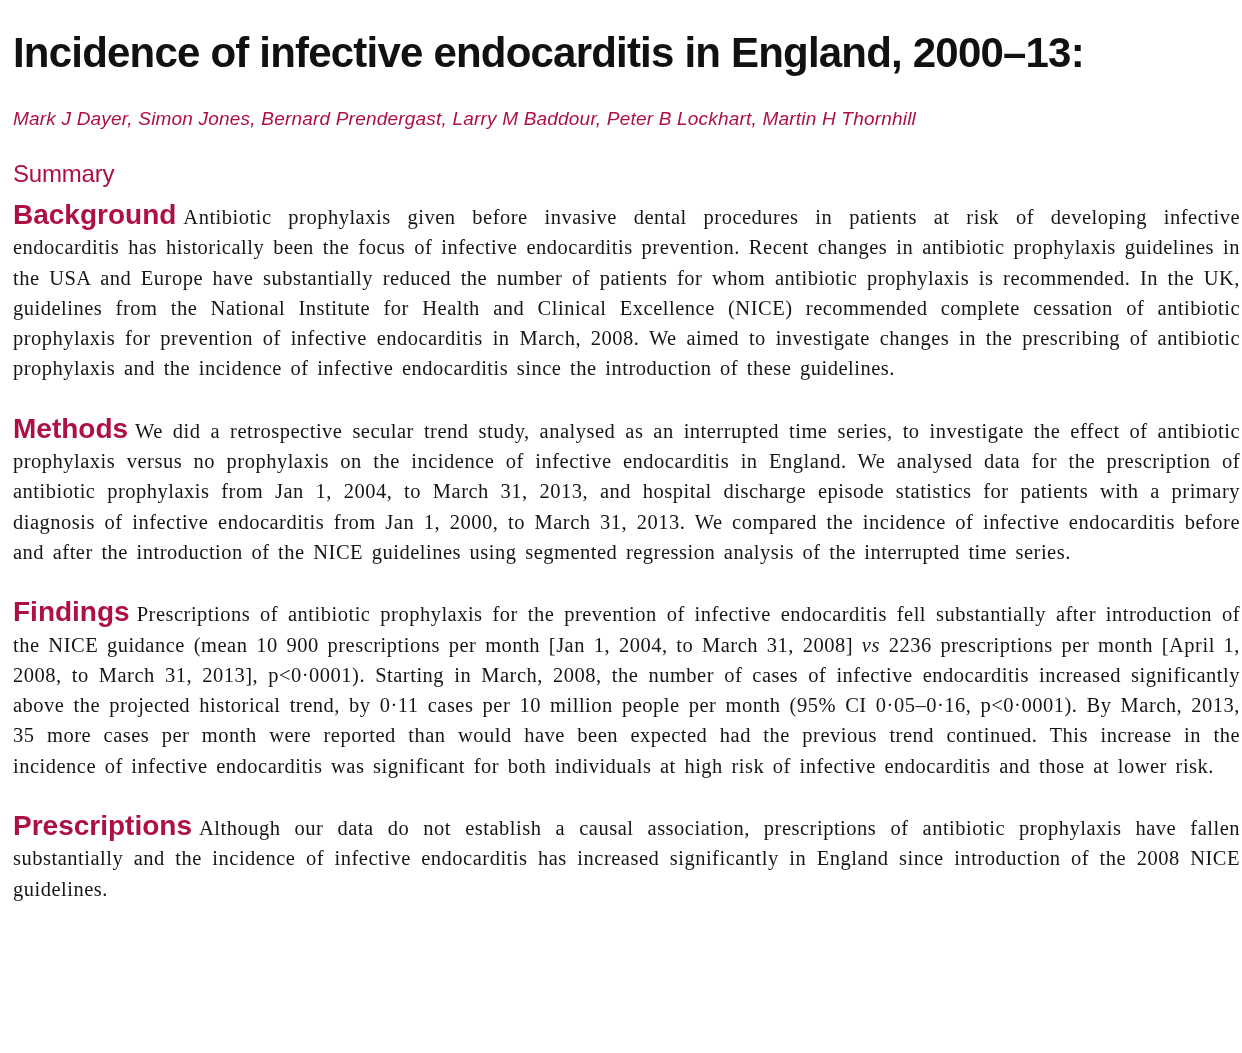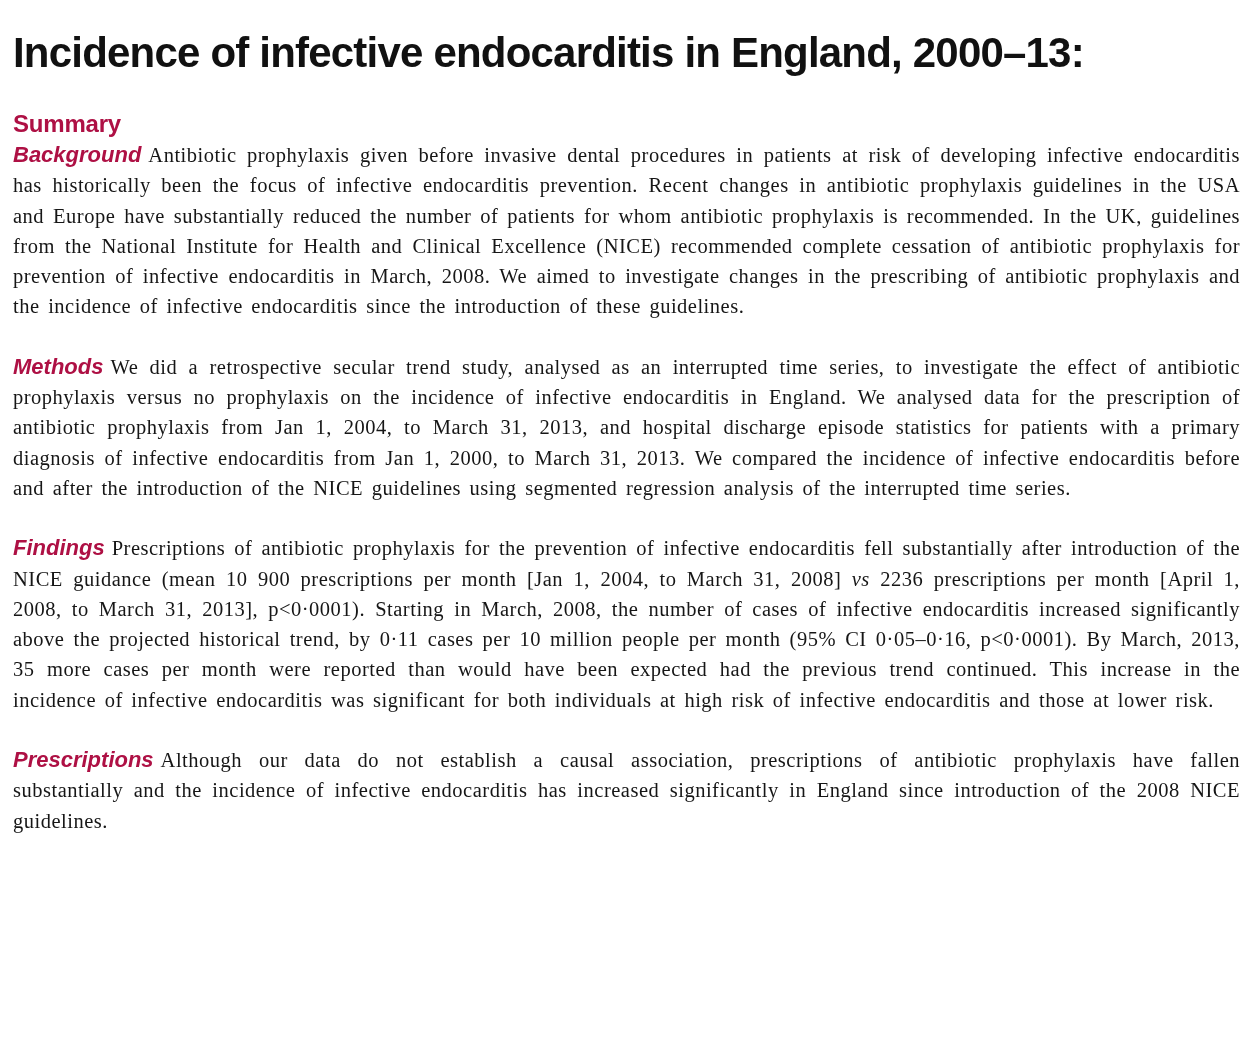--- a/index.html
+++ b/index.html
@@ -71,6 +71,7 @@
     <span>Incidence of infective endocarditis in England, 2000–13:</span><br>
   </h1>
 
+  <div class="authors">Mark J Dayer, Simon Jones, Bernard Prendergast, Larry M Baddour, Peter B Lockhart, Martin H Thornhill</div>
 
   <section>
     <h2 class="summary-heading">Summary</h2>

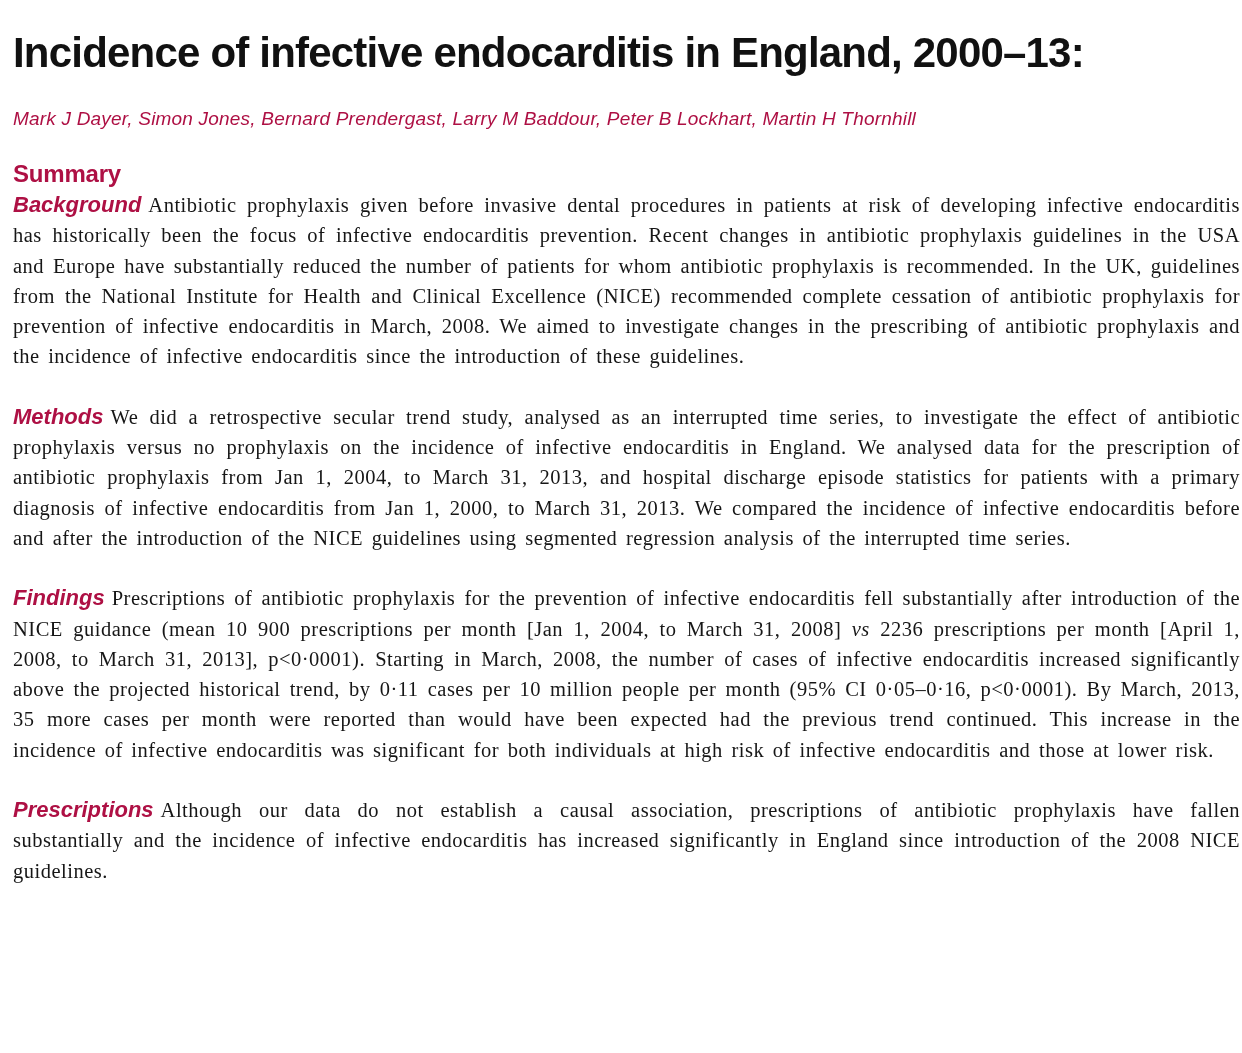--- a/index.html
+++ b/index.html
@@ -34,9 +34,9 @@
   }
   .summary-heading {
     margin-top: 30px;
-    margin-bottom: 3px;
+    margin-bottom: 13px;
     font-family: "Liberation Sans", sans-serif;
-    font-weight: 700;
+    font-weight: 400;
     font-size: 24px;
     line-height: 26px;
     letter-spacing: -0.2px;

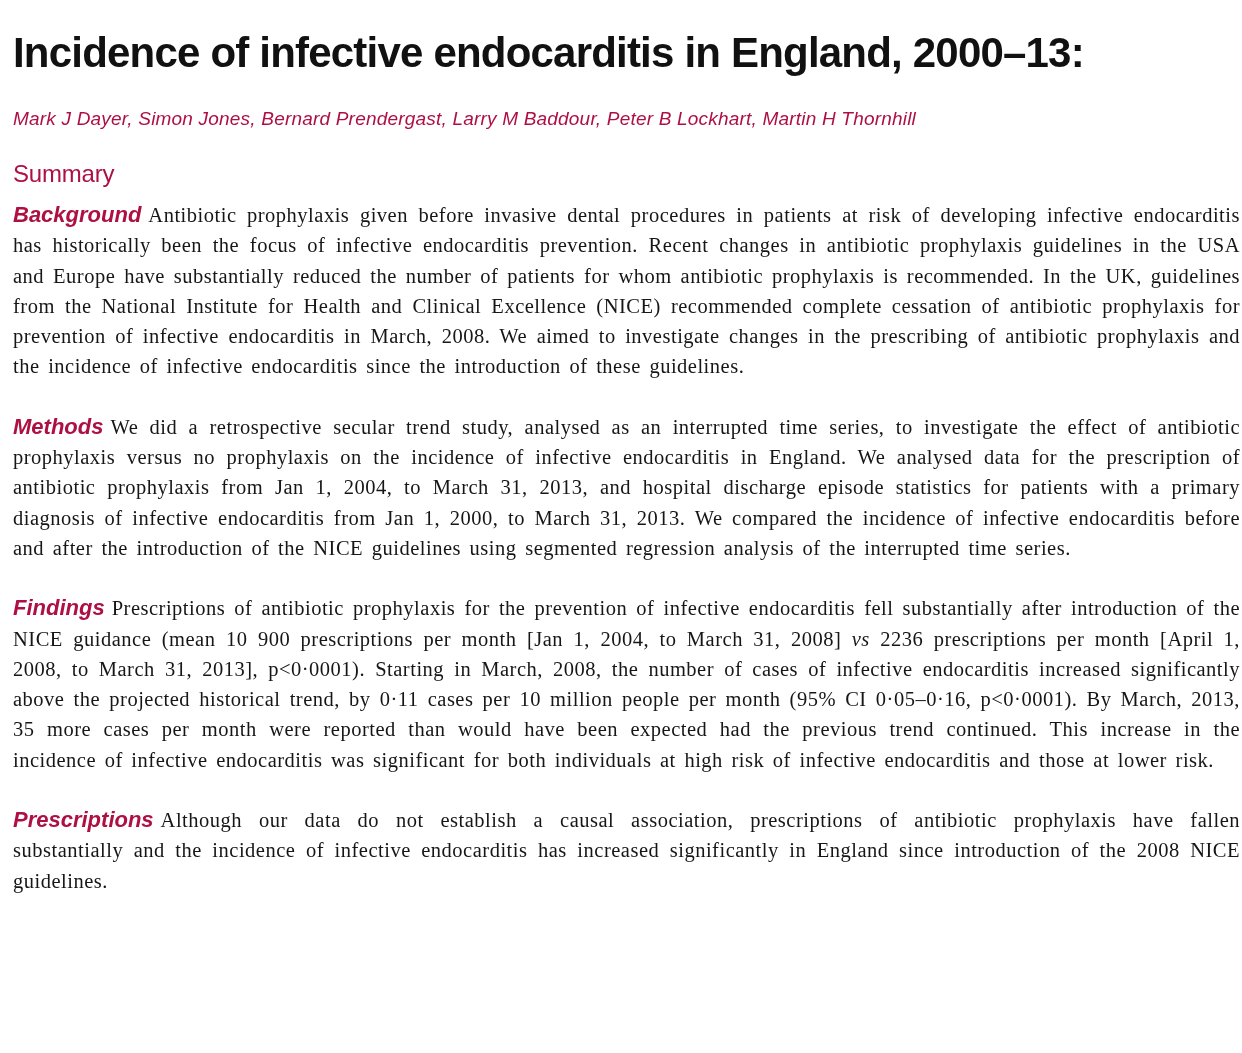--- a/index.html
+++ b/index.html
@@ -54,11 +54,10 @@
   .para .plabel {
     font-family: "Liberation Sans", sans-serif;
     font-weight: 700;
-    font-size: 22px;
+    font-size: 28px;
     letter-spacing: 0;
     color: var(--accent);
     margin-right: 7px;
-    font-style: italic;
   }
   .para i { font-style: italic; }
 </style>

